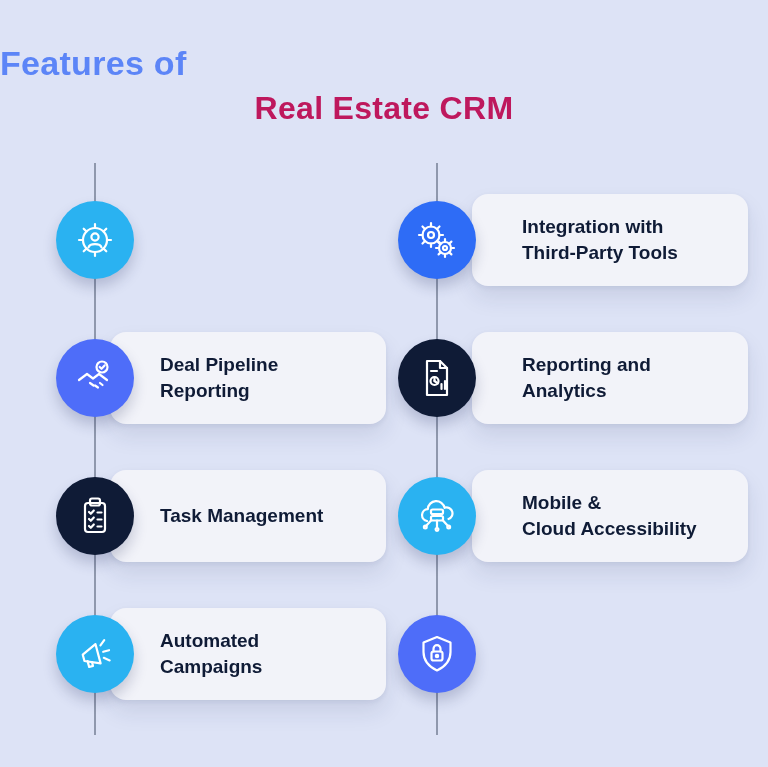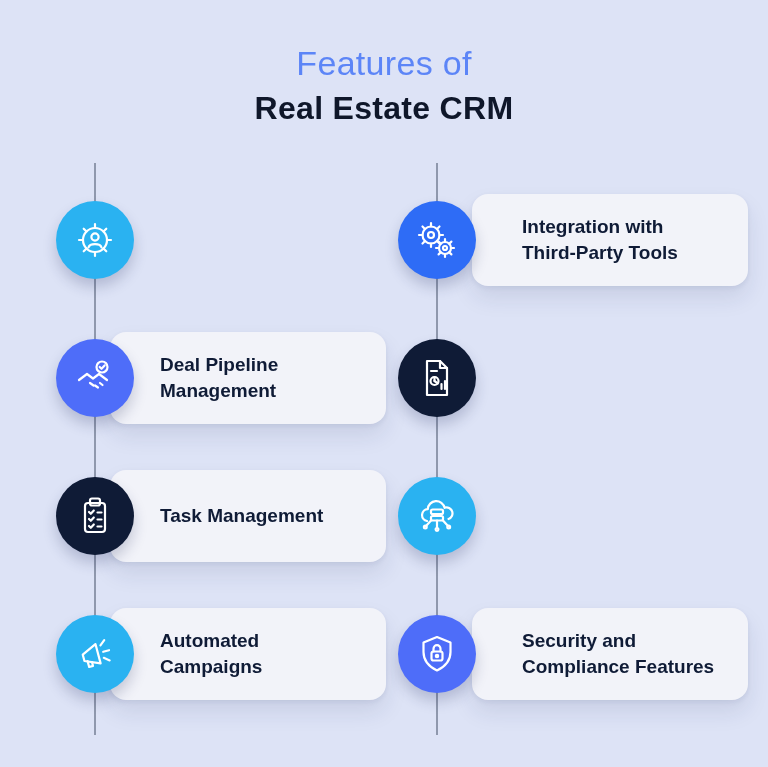--- a/index.html
+++ b/index.html
@@ -10,7 +10,7 @@
   }
   .title-accent {
     position:absolute; top:44px; left:0; width:100%;
-    text-align:center; font-size:34px; font-weight:400;
+    text-align:left; font-size:34px; font-weight:700;
     color:#5c85f7; letter-spacing:.3px;
   }
   .title-main {

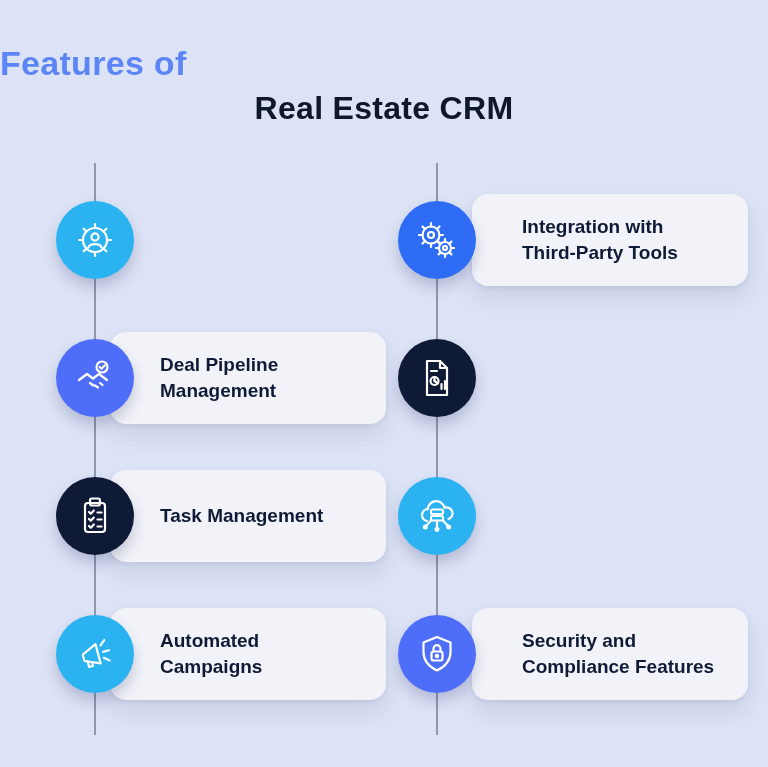--- a/index.html
+++ b/index.html
@@ -16,7 +16,7 @@
   .title-main {
     position:absolute; top:90px; left:0; width:100%;
     text-align:center; font-size:32px; font-weight:700;
-    color:#0f172a; letter-spacing:.3px;
+    color:#be185d; letter-spacing:.3px;
   }
   .vline {
     position:absolute; top:163px; height:572px; width:2px;

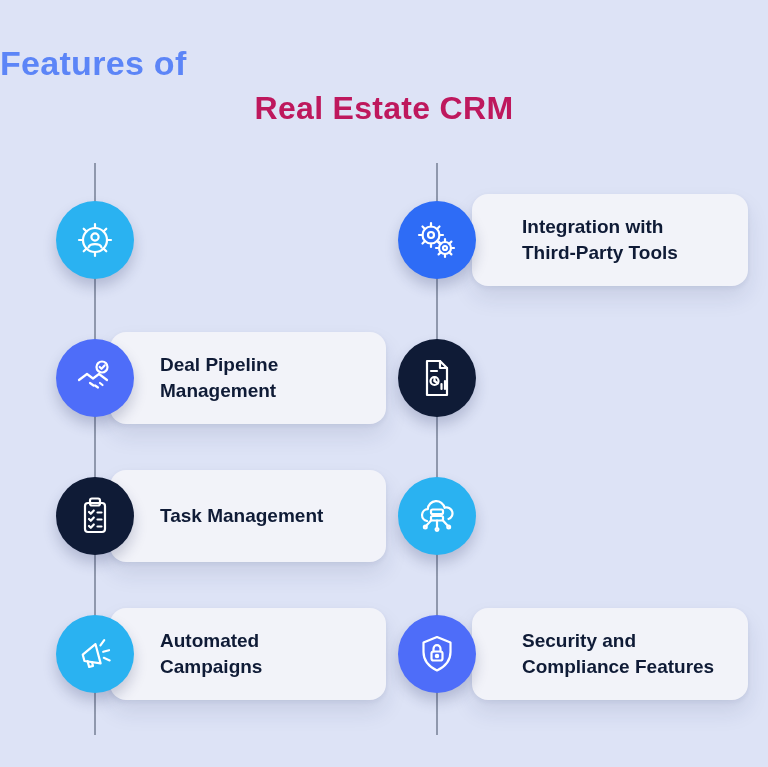--- a/index.html
+++ b/index.html
@@ -68,7 +68,7 @@
 
   <div class="card pos-l row-1">
     <span class="label">Deal Pipeline
-Management</span>
+Reporting</span>
   </div>
   <div class="card pos-l row-3">
     <span class="label">Automated

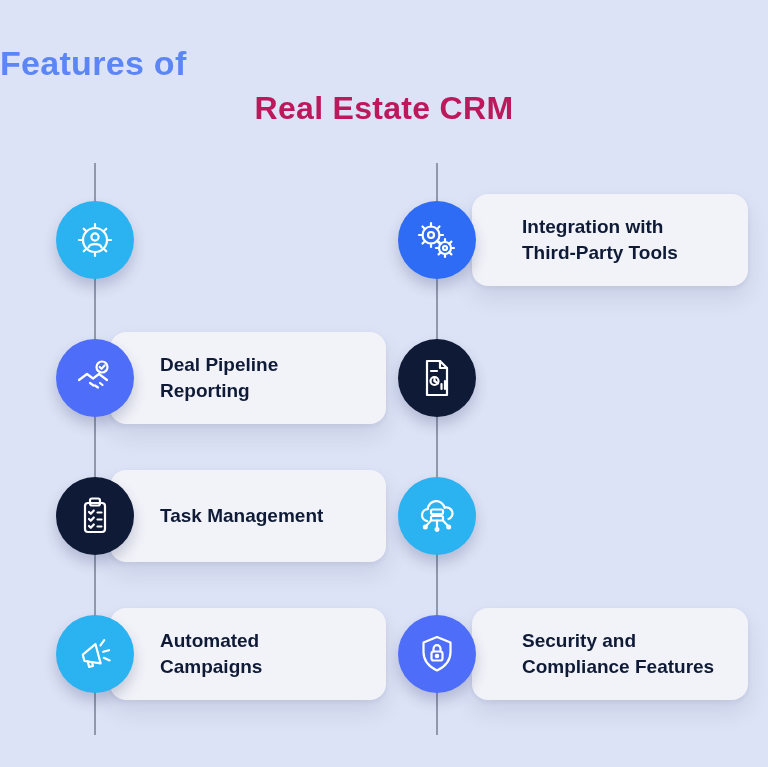--- a/index.html
+++ b/index.html
@@ -81,6 +81,10 @@
   <div class="card pos-r row-0">
     <span class="label">Integration with
 Third-Party Tools</span>
+  </div>
+  <div class="card pos-r row-1">
+    <span class="label">Reporting and
+Analytics</span>
   </div>
   <div class="card pos-r row-3">
     <span class="label">Security and

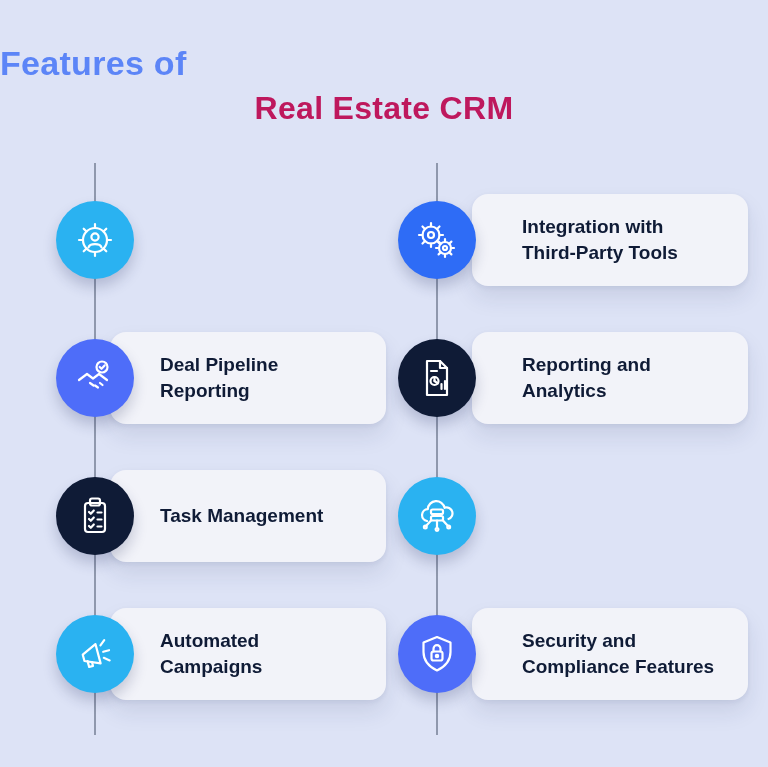--- a/index.html
+++ b/index.html
@@ -85,6 +85,10 @@
   <div class="card pos-r row-1">
     <span class="label">Reporting and
 Analytics</span>
+  </div>
+  <div class="card pos-r row-2">
+    <span class="label">Mobile &amp;
+Cloud Accessibility</span>
   </div>
   <div class="card pos-r row-3">
     <span class="label">Security and

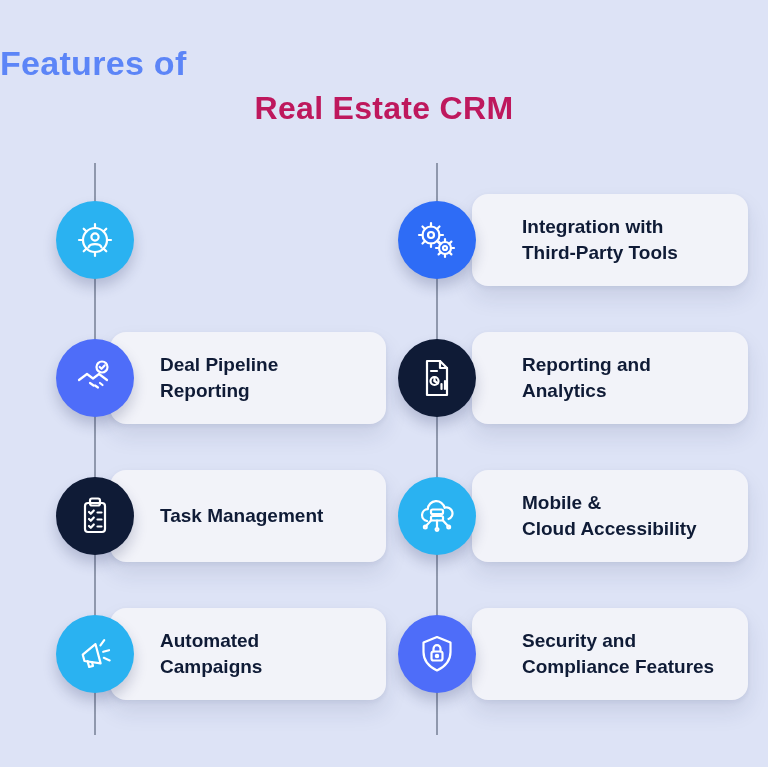--- a/index.html
+++ b/index.html
@@ -89,10 +89,6 @@
   <div class="card pos-r row-2">
     <span class="label">Mobile &amp;
 Cloud Accessibility</span>
-  </div>
-  <div class="card pos-r row-3">
-    <span class="label">Security and
-Compliance Features</span>
   </div>
 
   <div class="icon-wrap ipos-l irow-0" style="background: rgb(42, 178, 241);">

